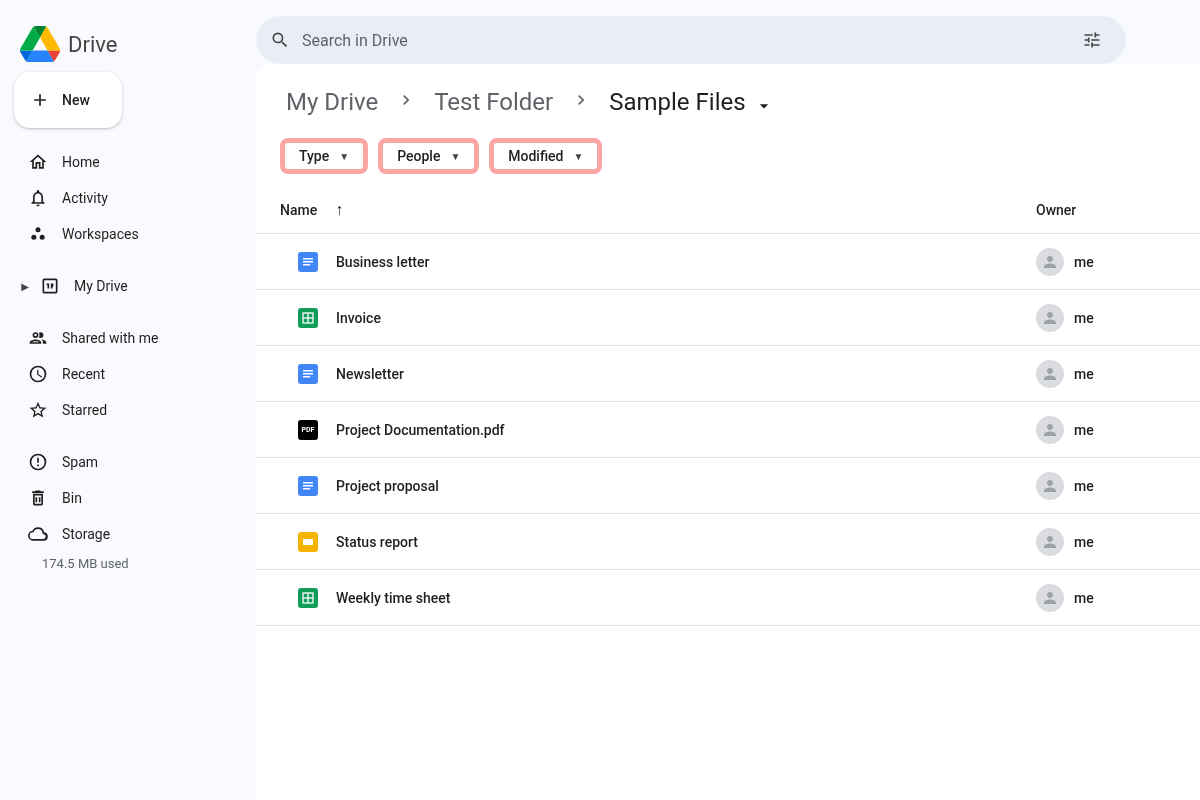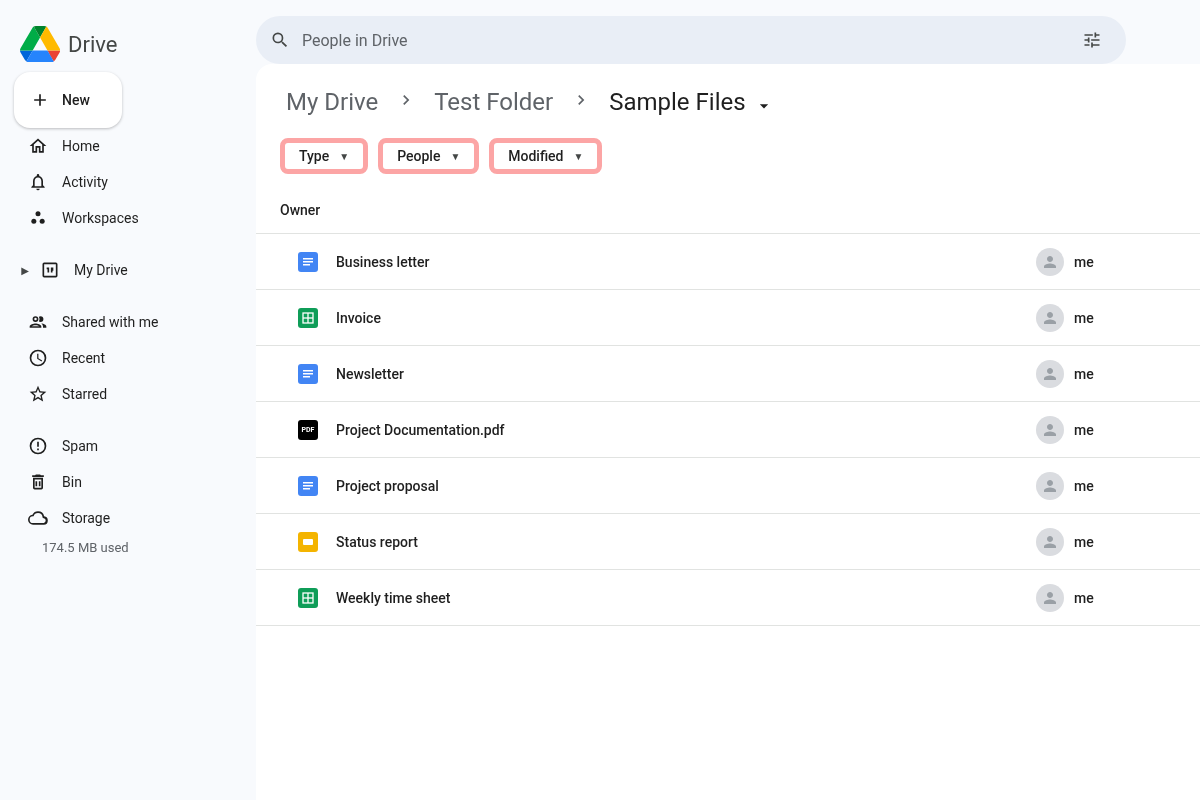--- a/index.html
+++ b/index.html
@@ -69,7 +69,7 @@
     <svg class="ic ic-grey" viewBox="0 0 24 24">
         <path d="M15.5 14h-.79l-.28-.27A6.47 6.47 0 0 0 16 9.5 6.5 6.5 0 1 0 9.5 16c1.61 0 3.09-.59 4.23-1.57l.27.28v.79l5 5L20.49 19zM9.5 14A4.5 4.5 0 1 1 14 9.5 4.5 4.5 0 0 1 9.5 14z"></path>
       </svg>
-    <div class="search-input">People in Drive</div>
+    <div class="search-input">Search in Drive</div>
     <div class="icon-btn">
       <svg class="ic ic-grey" viewBox="0 0 24 24">
           <path d="M3 17v2h6v-2H3zM3 5v2h10V5H3zm10 16v-2h8v-2h-8v-2h-2v6h2zM7 9v2H3v2h4v2h2V9H7zm14 4v-2H11v2h10zm-6-4h2V7h4V5h-4V3h-2v6z"></path>

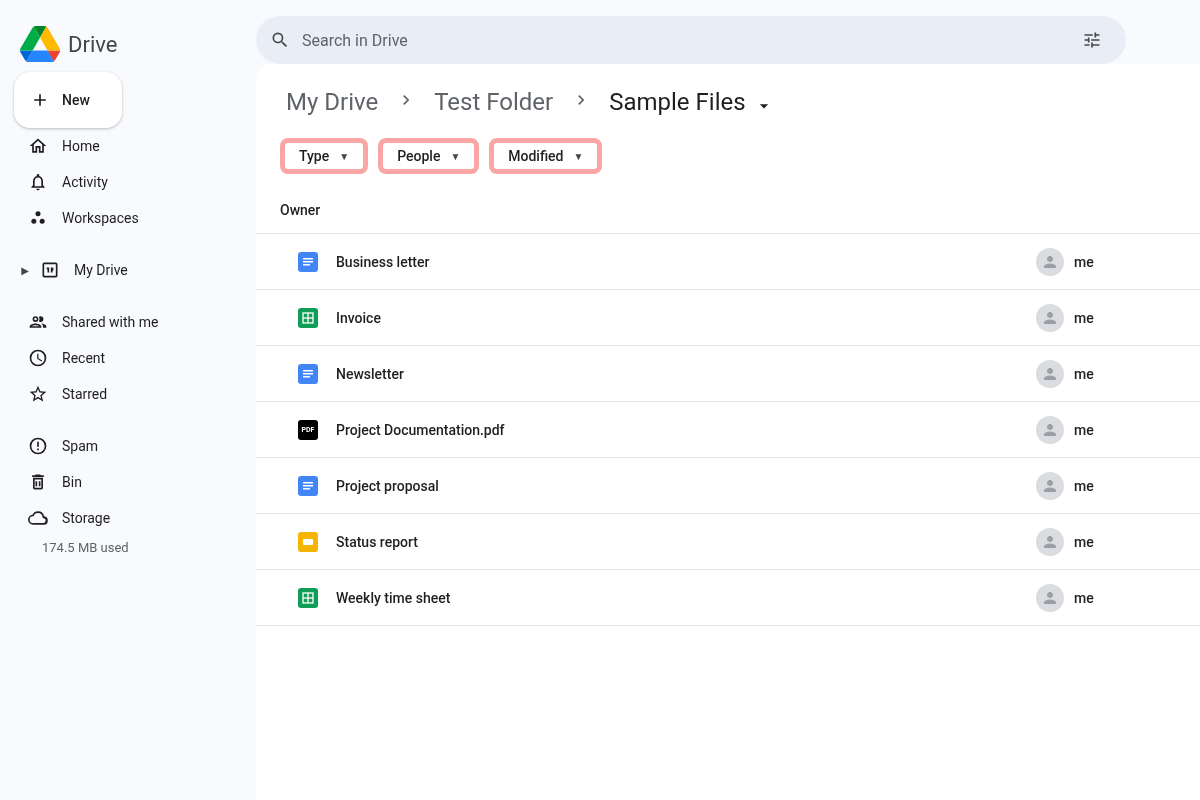--- a/index.html
+++ b/index.html
@@ -15,7 +15,7 @@
 
   .body-wrap { display:flex; height:calc(100% - 64px); }
   .sidebar { width:256px; padding:8px 16px 8px 14px; }
-  .new-btn { display:flex; align-items:center; gap:12px; background:#fff; border-radius:16px; height:56px; width:108px; padding:0 18px 0 16px; box-shadow:0 1px 3px rgba(0,0,0,.25); font-size:14px; font-weight:500; cursor:pointer; }
+  .new-btn { display:flex; align-items:center; gap:12px; background:#fff; border-radius:16px; height:56px; width:108px; padding:0 18px 0 16px; box-shadow:0 1px 3px rgba(0,0,0,.25); font-size:14px; font-weight:500; cursor:pointer; margin-bottom:16px; }
   .nav { display:flex; flex-direction:column; }
   .nav-item { display:flex; align-items:center; gap:14px; height:36px; padding:0 12px 0 14px; border-radius:999px; font-size:14px; color:#1f1f1f; cursor:pointer;text-align:right; }
   .nav-item .caret { width:10px; display:flex; justify-content:center; color:#444746; font-size:10px; margin-left:-8px; margin-right:-4px; }

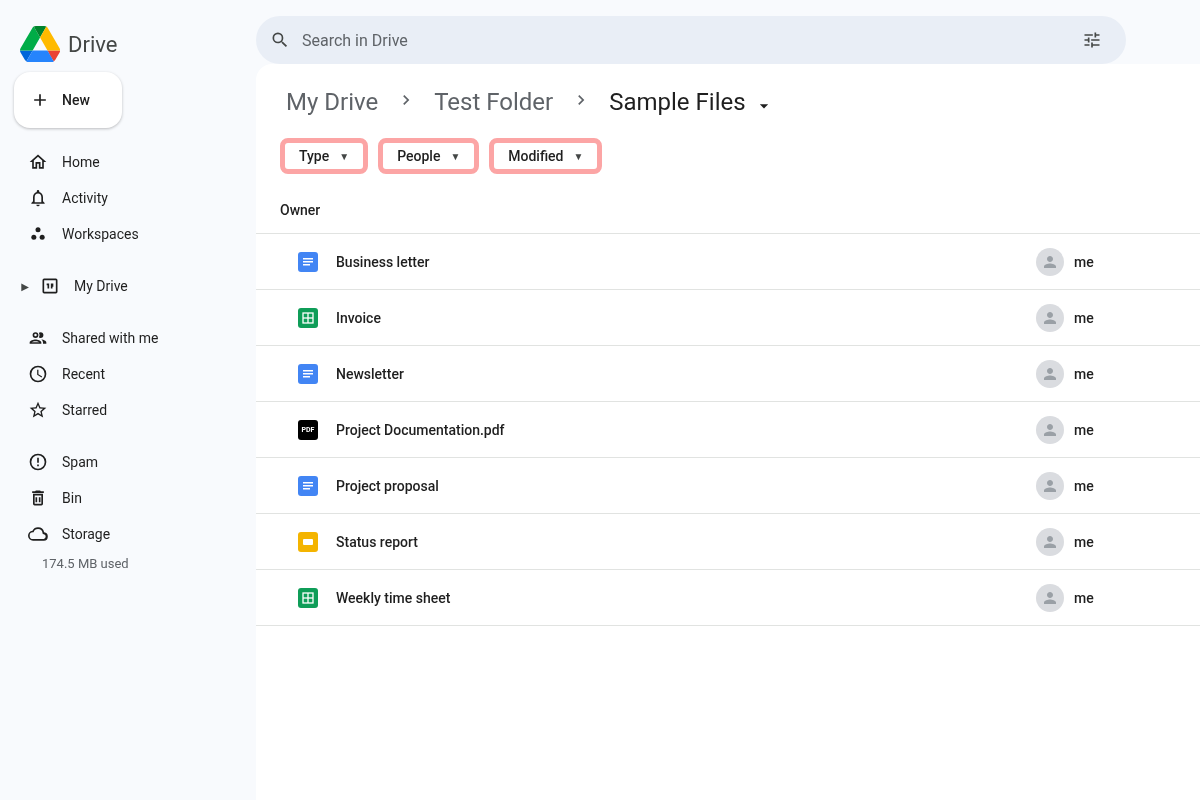--- a/index.html
+++ b/index.html
@@ -196,6 +196,10 @@
 
     <div class="table">
       <div class="thead">
+        <div class="col-name-header">
+          <span>Name</span>
+          <span class="sort-arrow">↑</span>
+        </div>
         <div class="col-owner">
           <span>Owner</span>
         </div>

